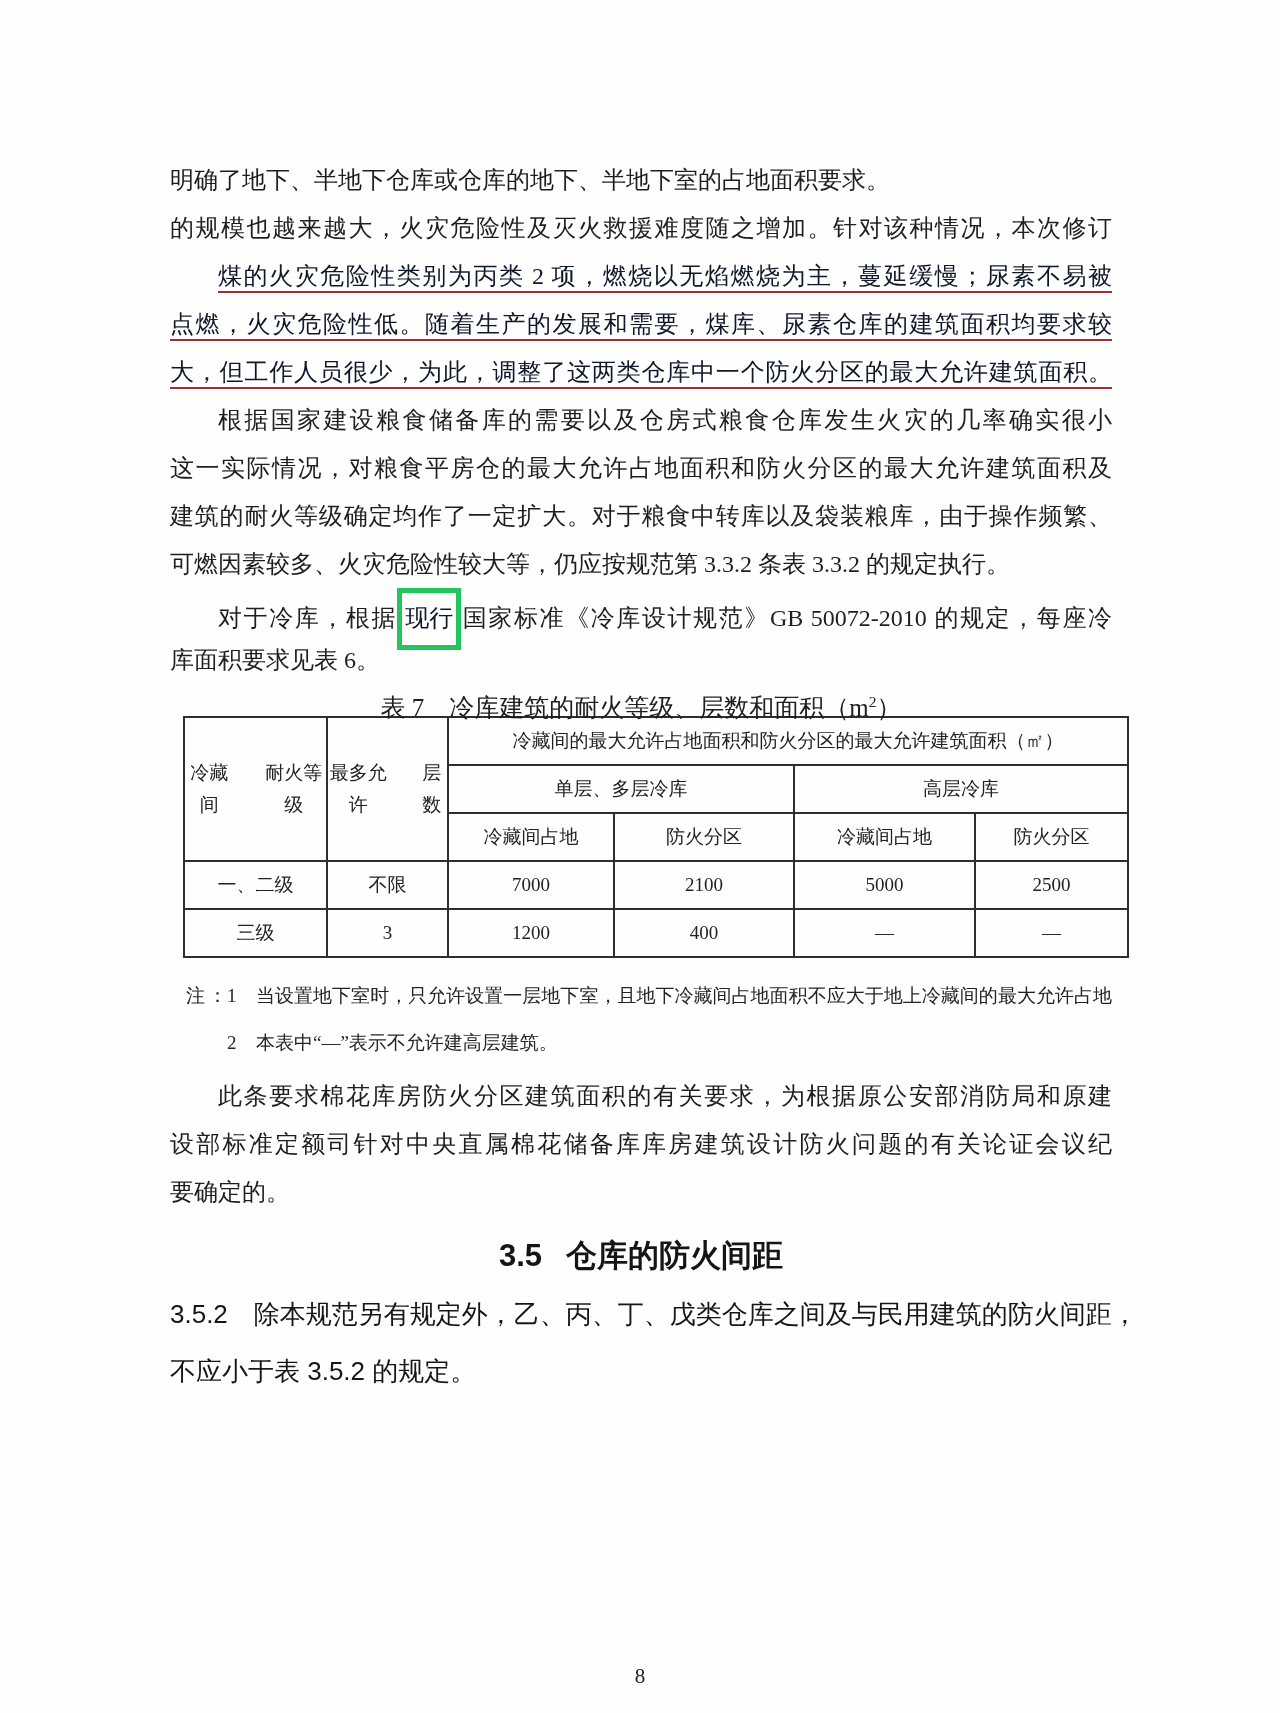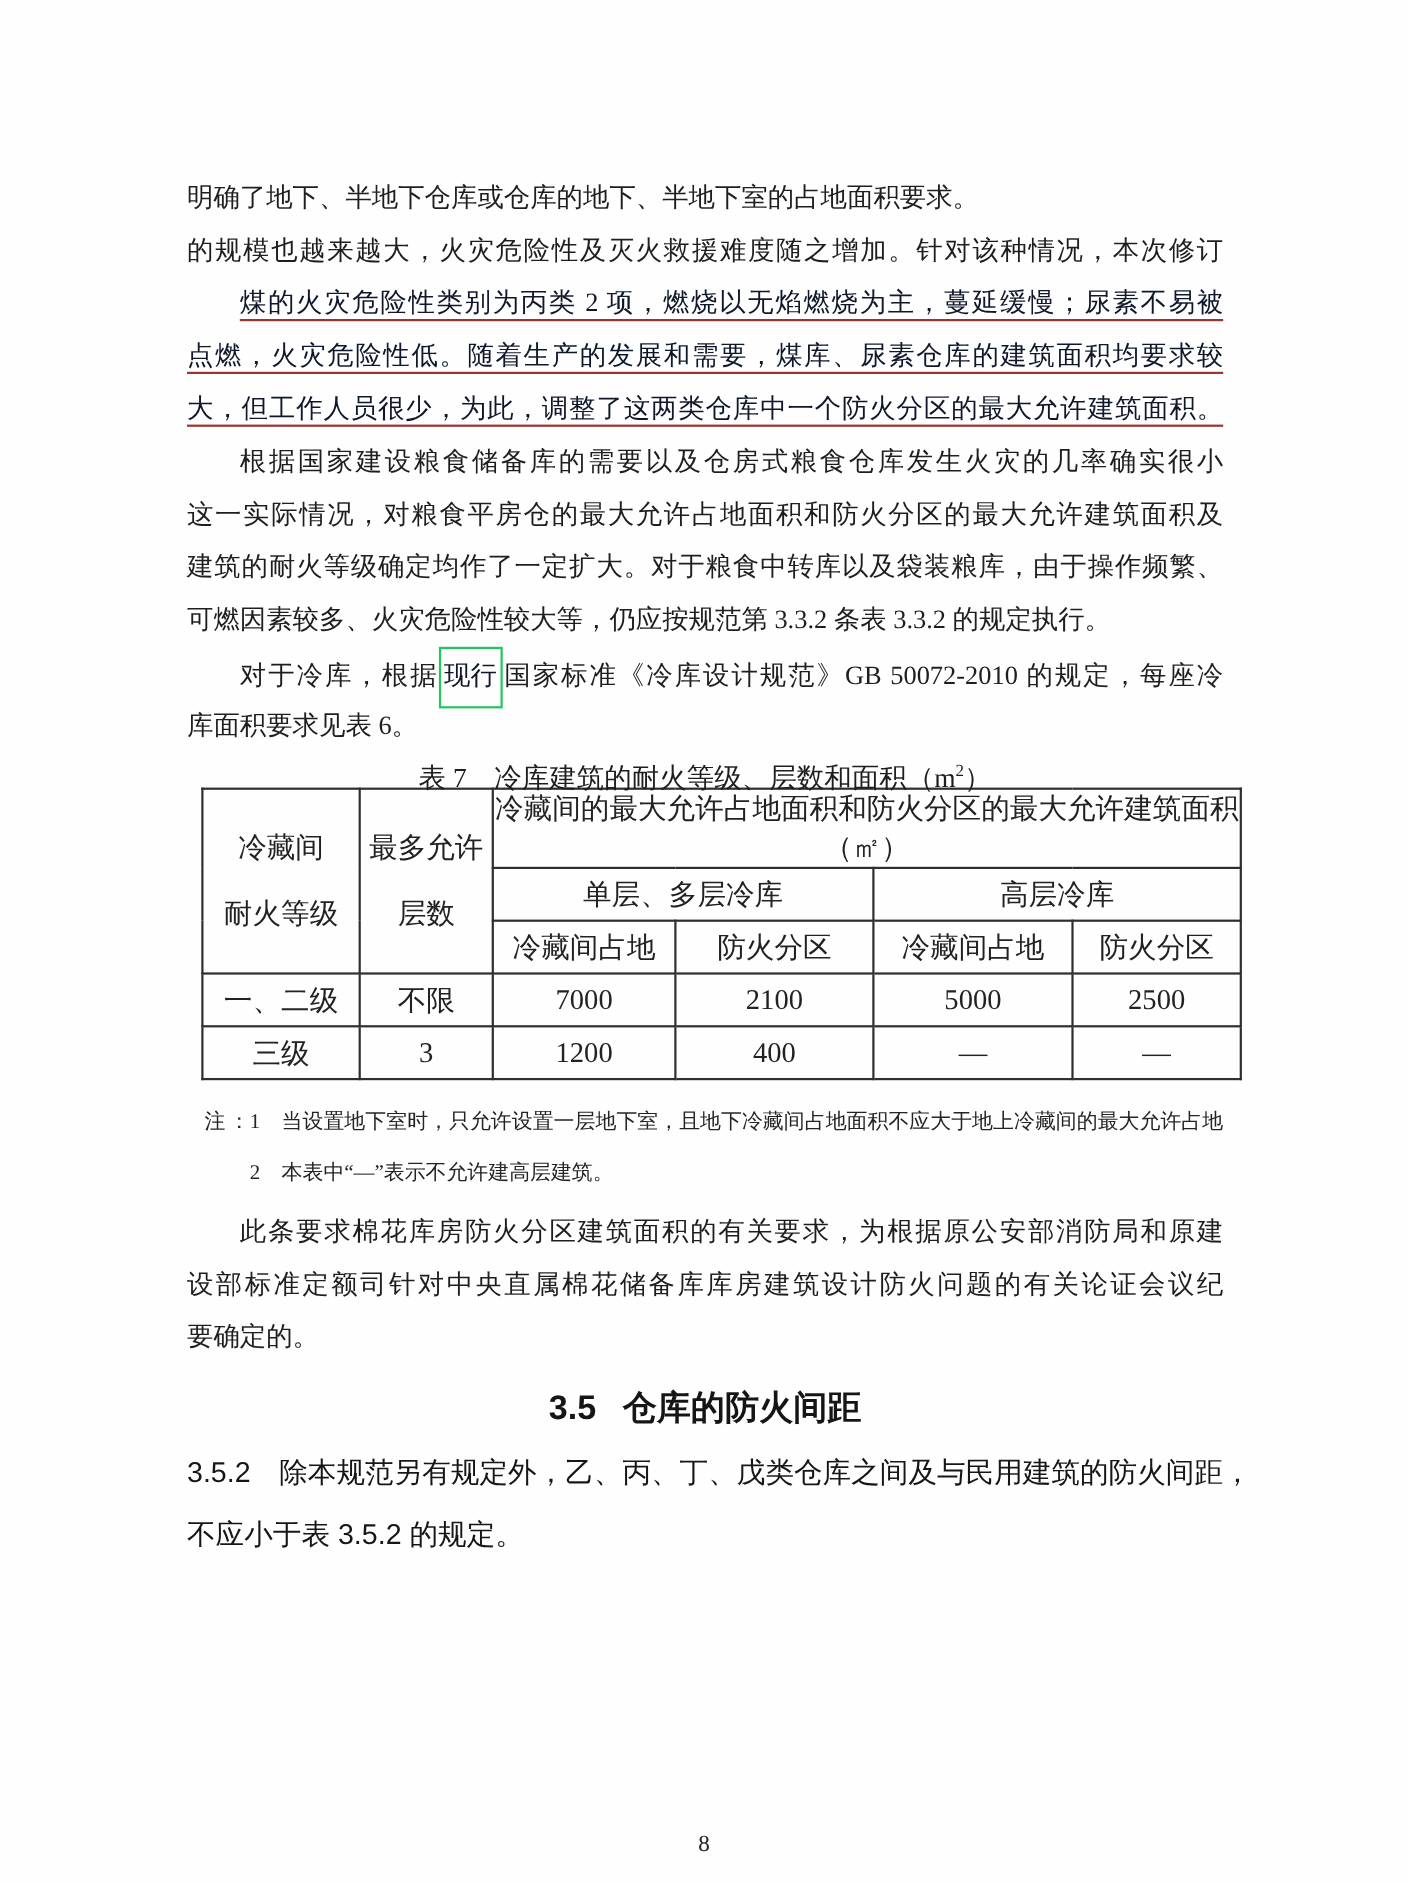--- a/index.html
+++ b/index.html
@@ -25,7 +25,7 @@
   .u{text-decoration:underline;text-decoration-color:#9a3431;text-decoration-thickness:2px;text-underline-offset:7px;}
   .boxed{
     display:inline-block;
-    border:2px solid #22c55e;
+    border:5px solid #22c55e;
     padding:12px 3px;
     line-height:1.15;
     text-indent:0;

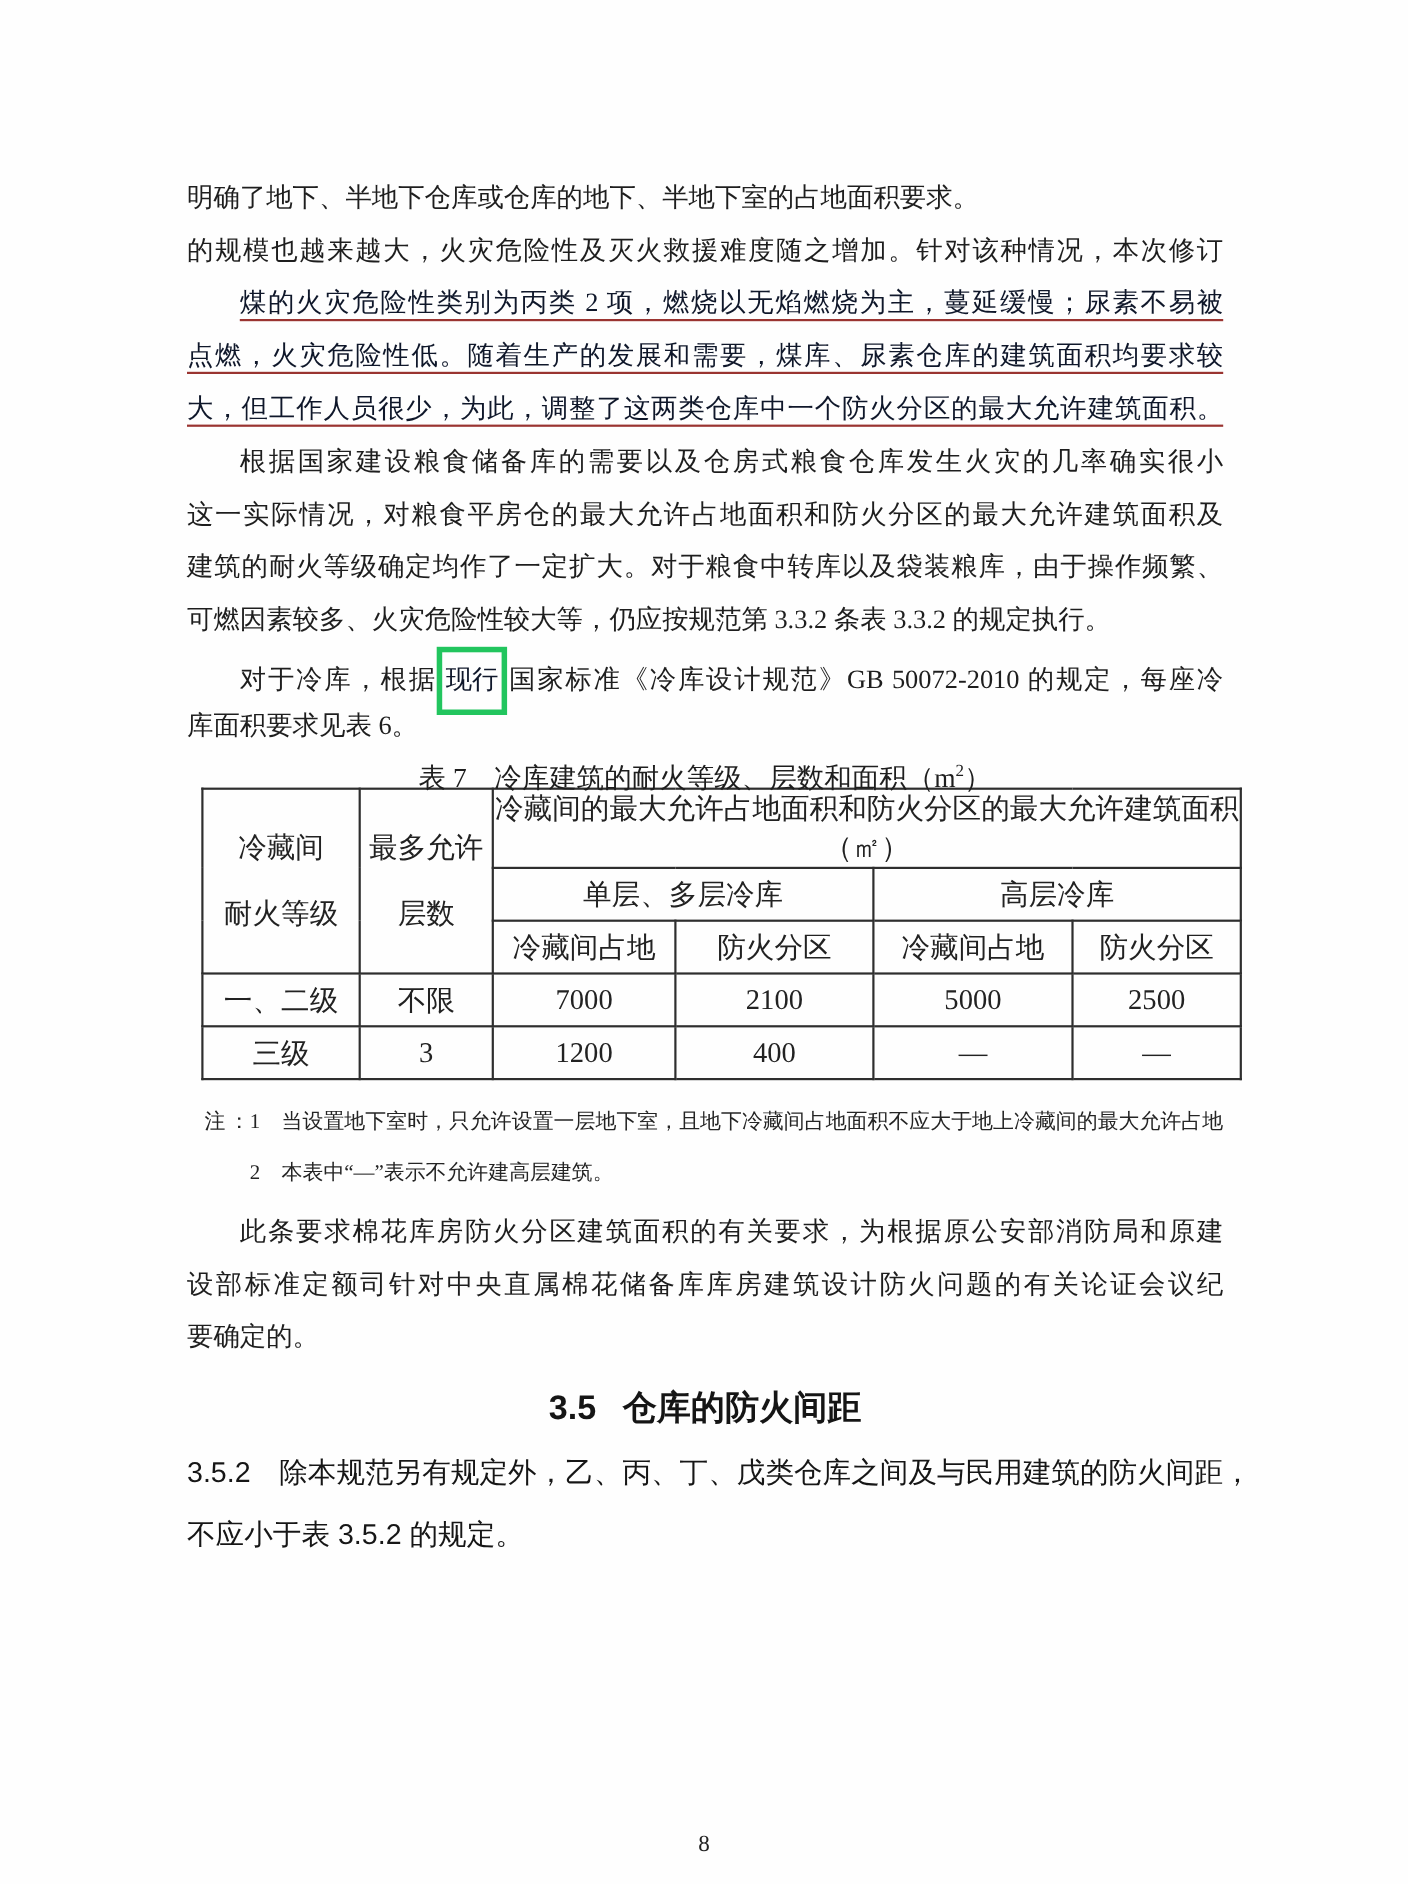--- a/index.html
+++ b/index.html
@@ -50,7 +50,7 @@
     text-align:center;
     vertical-align:middle;
     padding:0;
-    font-size:26px;
+    font-size:19px;
     color:#222;
   }
   table.t7 tr{height:48px;}

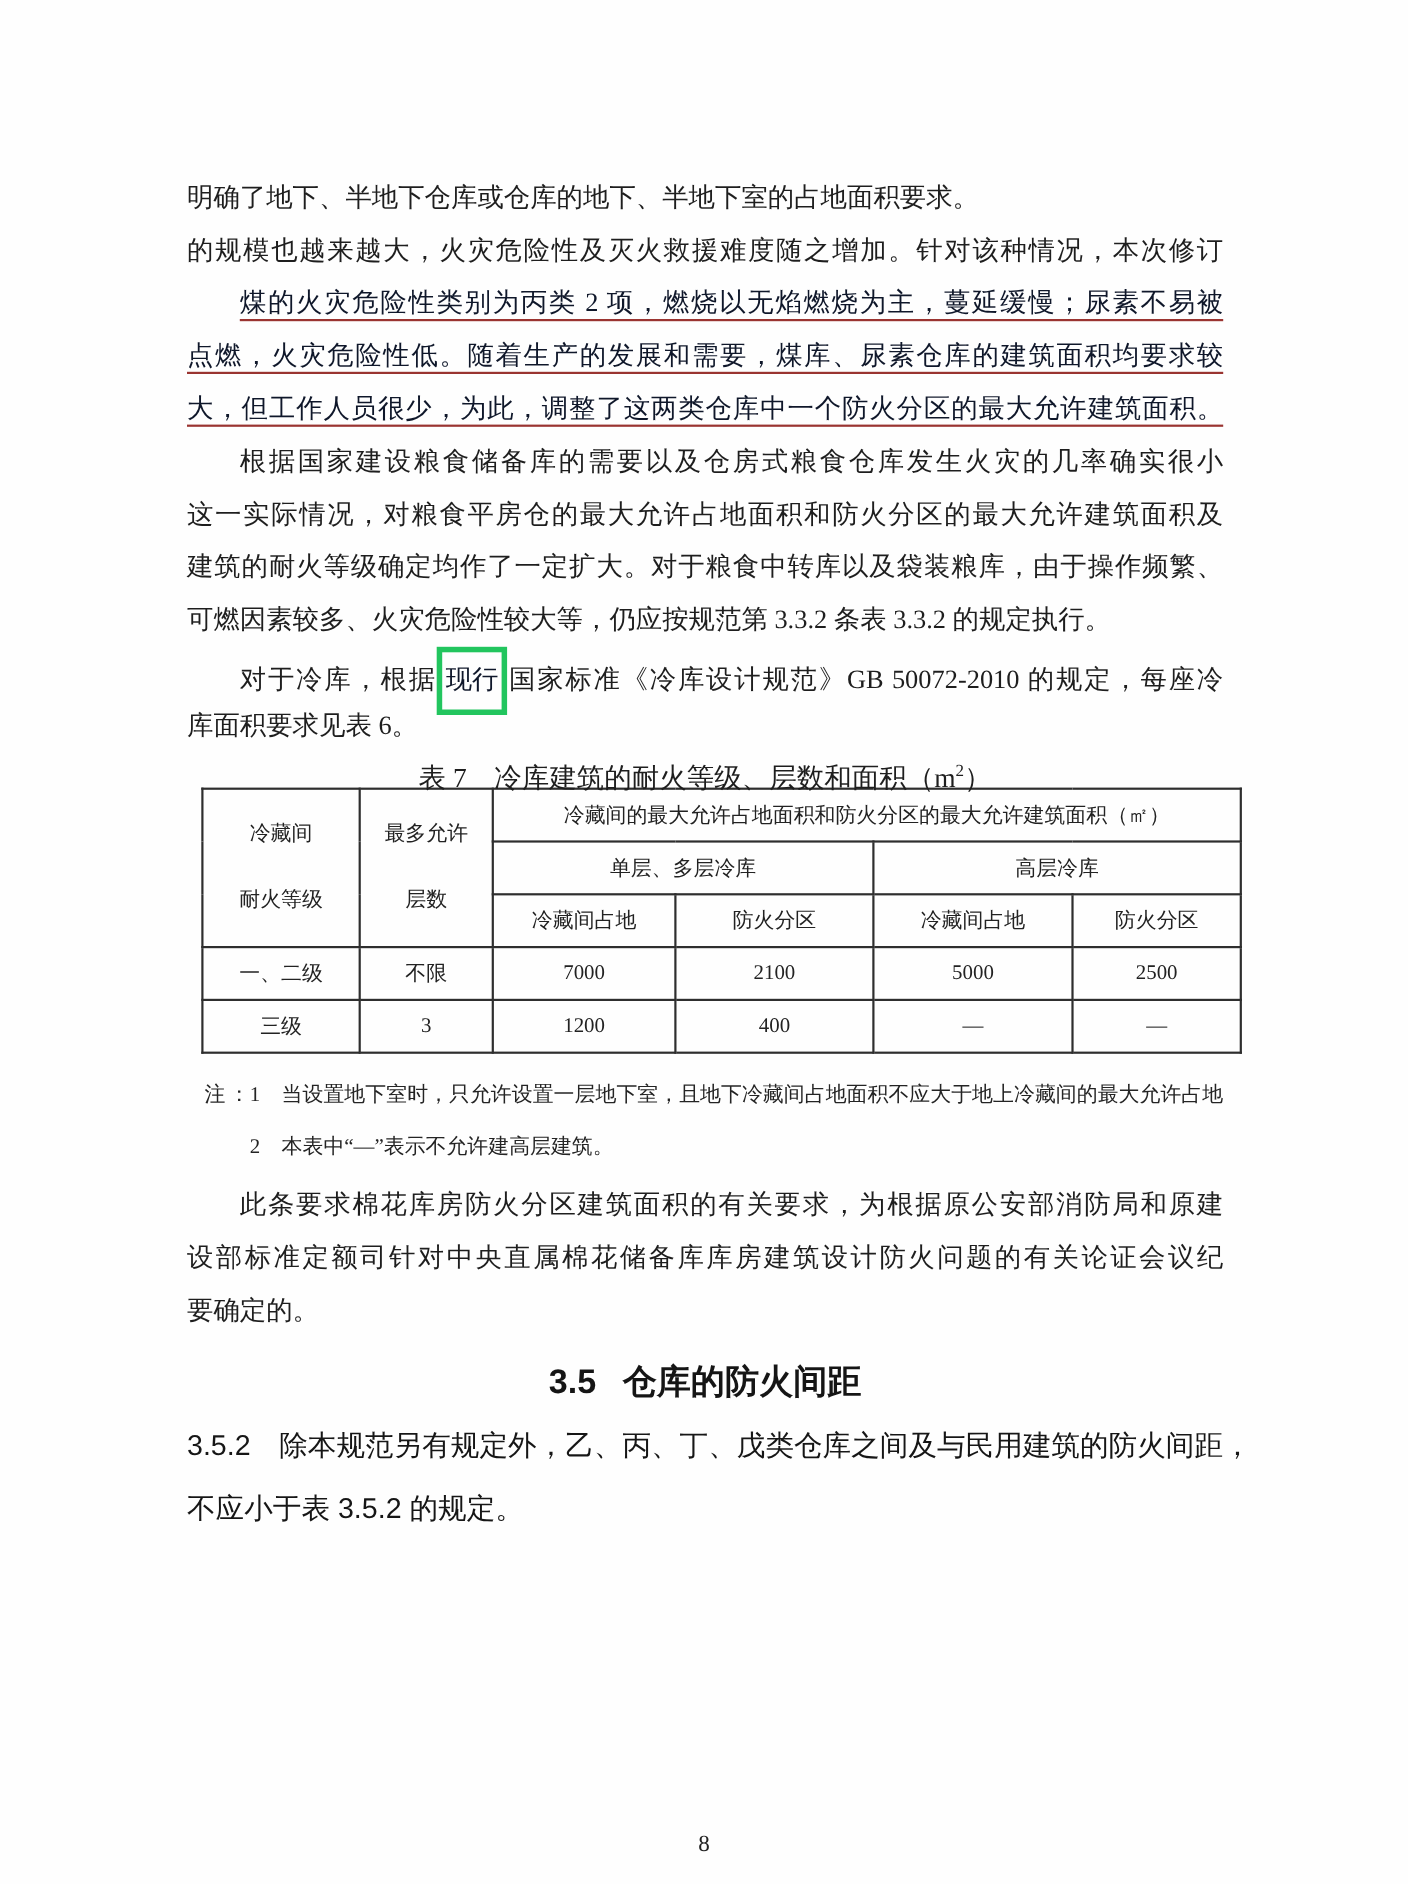--- a/index.html
+++ b/index.html
@@ -56,7 +56,7 @@
   table.t7 tr{height:48px;}
   td.span-hd{font-size:22px;}
   td.datacell{font-size:24px;}
-  .stack{display:flex;flex-direction:column;justify-content:flex-end;gap:28px;}
+  .stack{display:flex;flex-direction:row;justify-content:flex-end;gap:28px;}
   .stack div{line-height:32px;}
   
   .notes{margin-top:14px;margin-left:16px;font-size:19px;color:#242424;}

